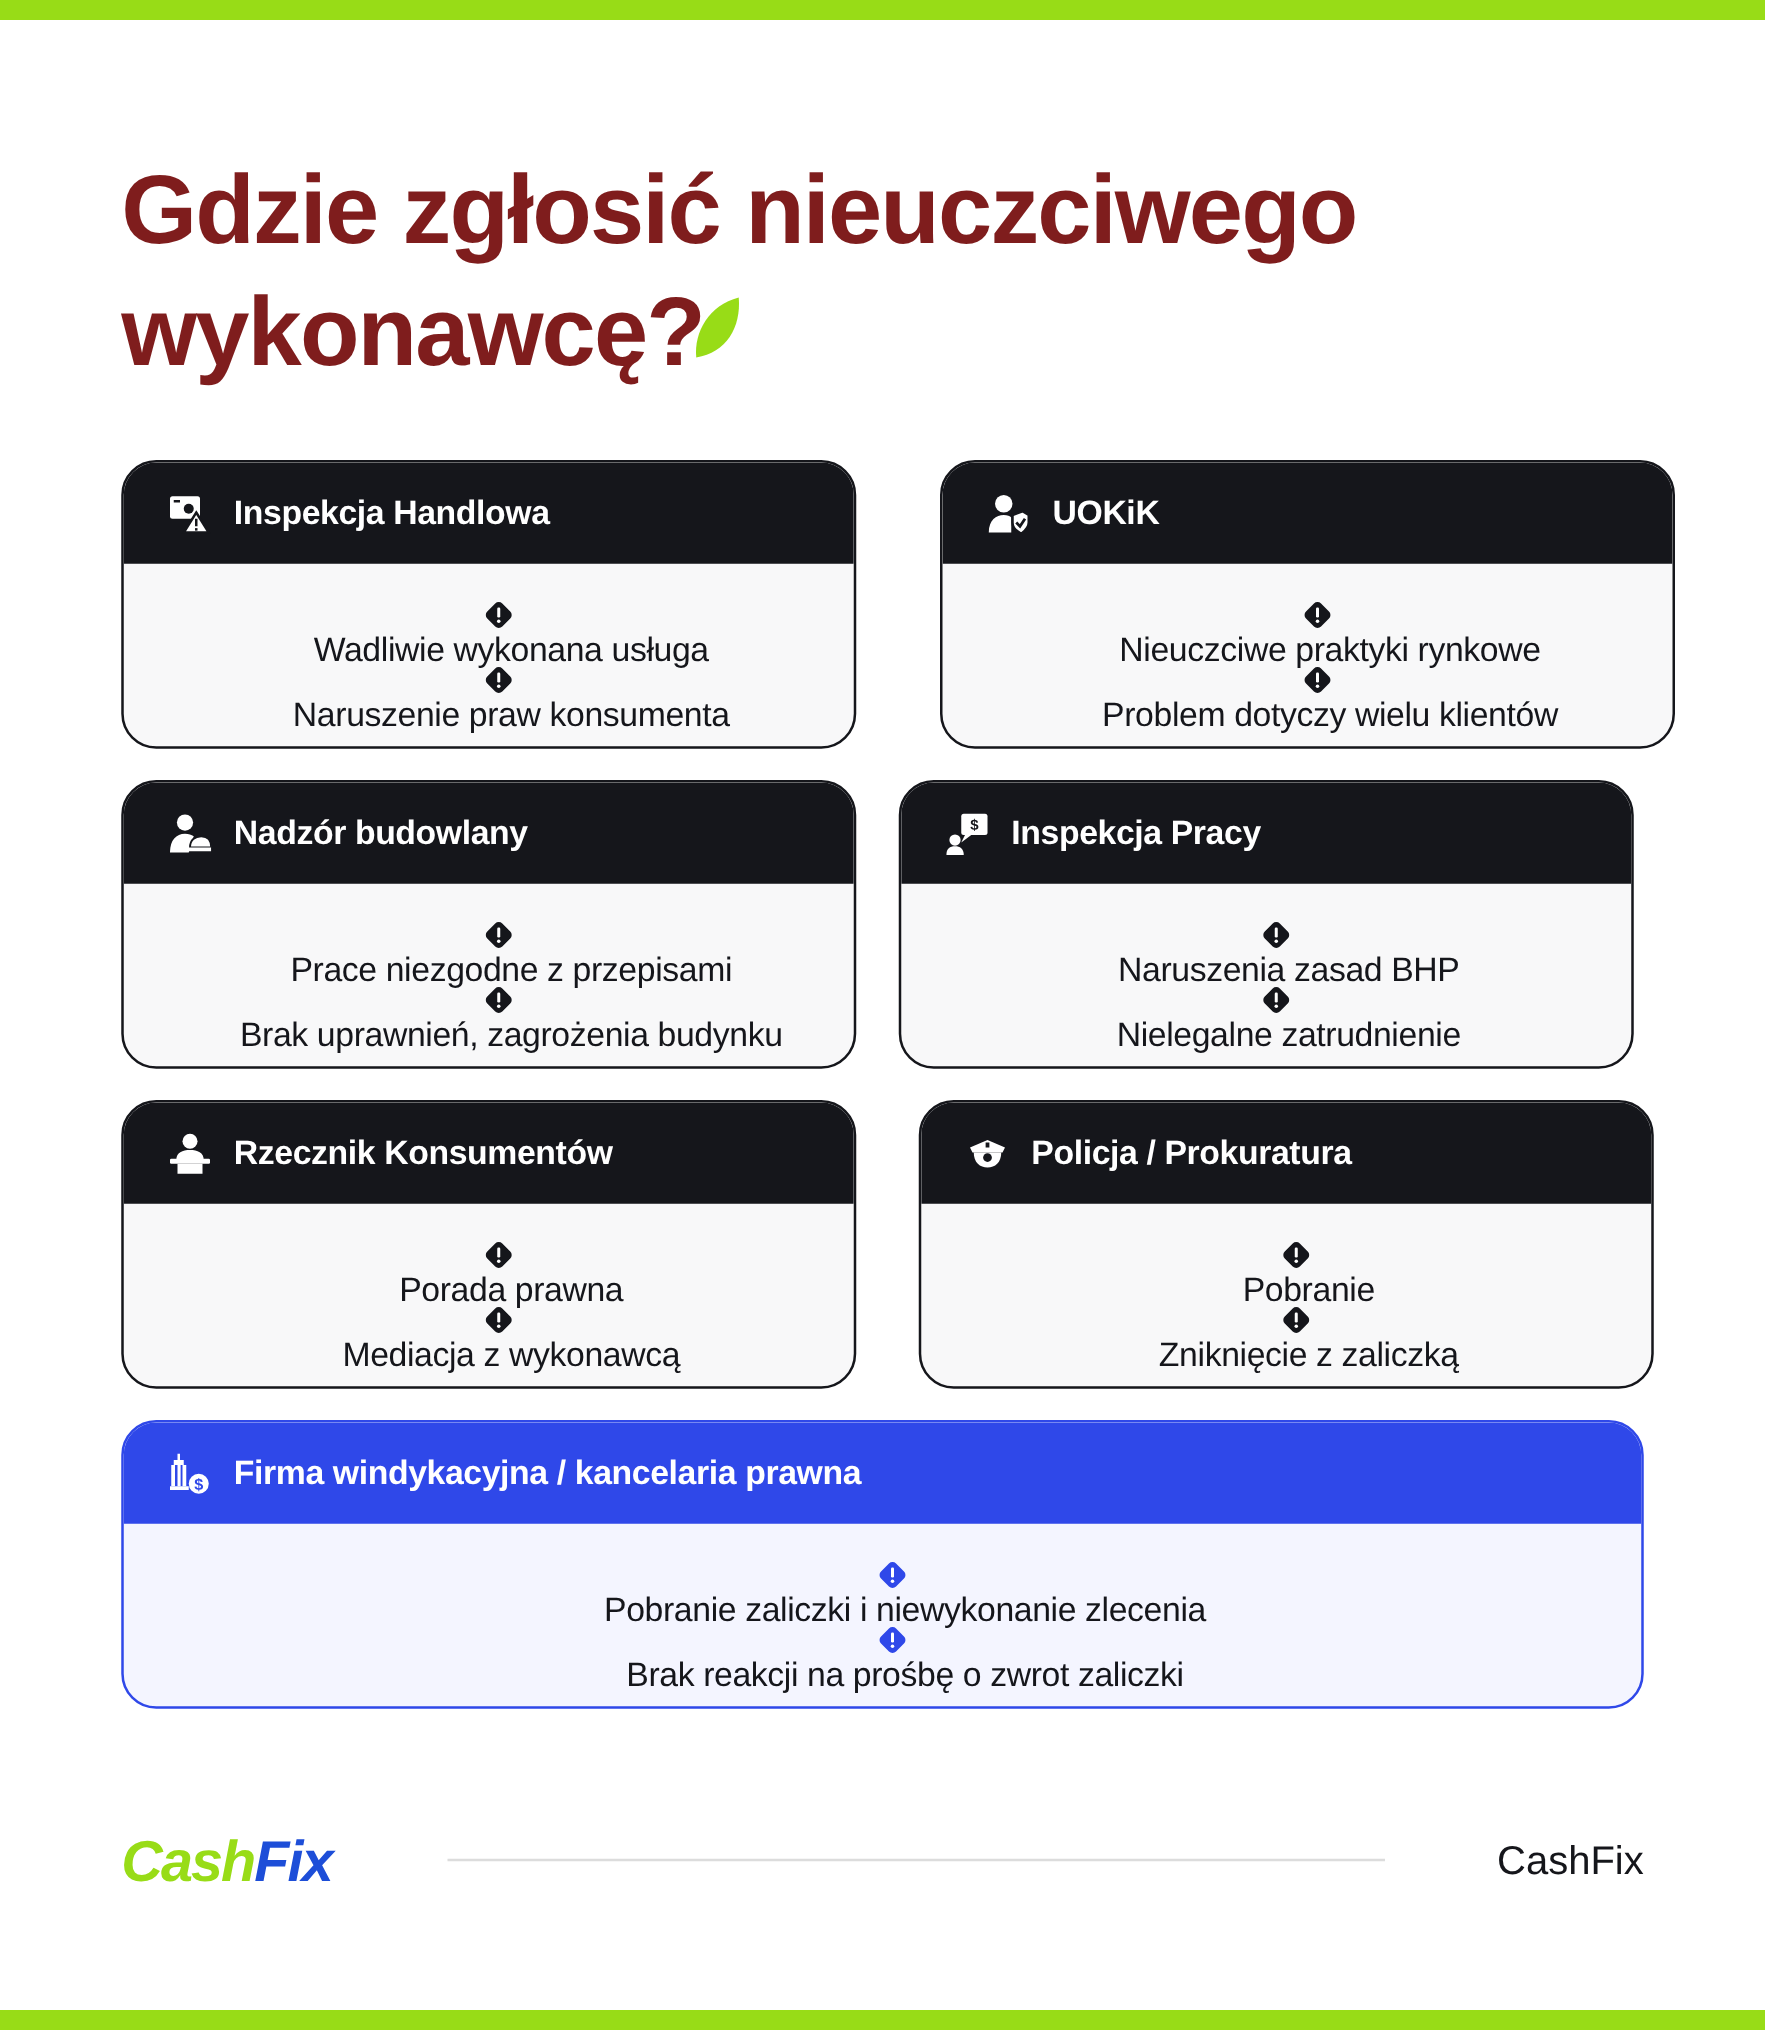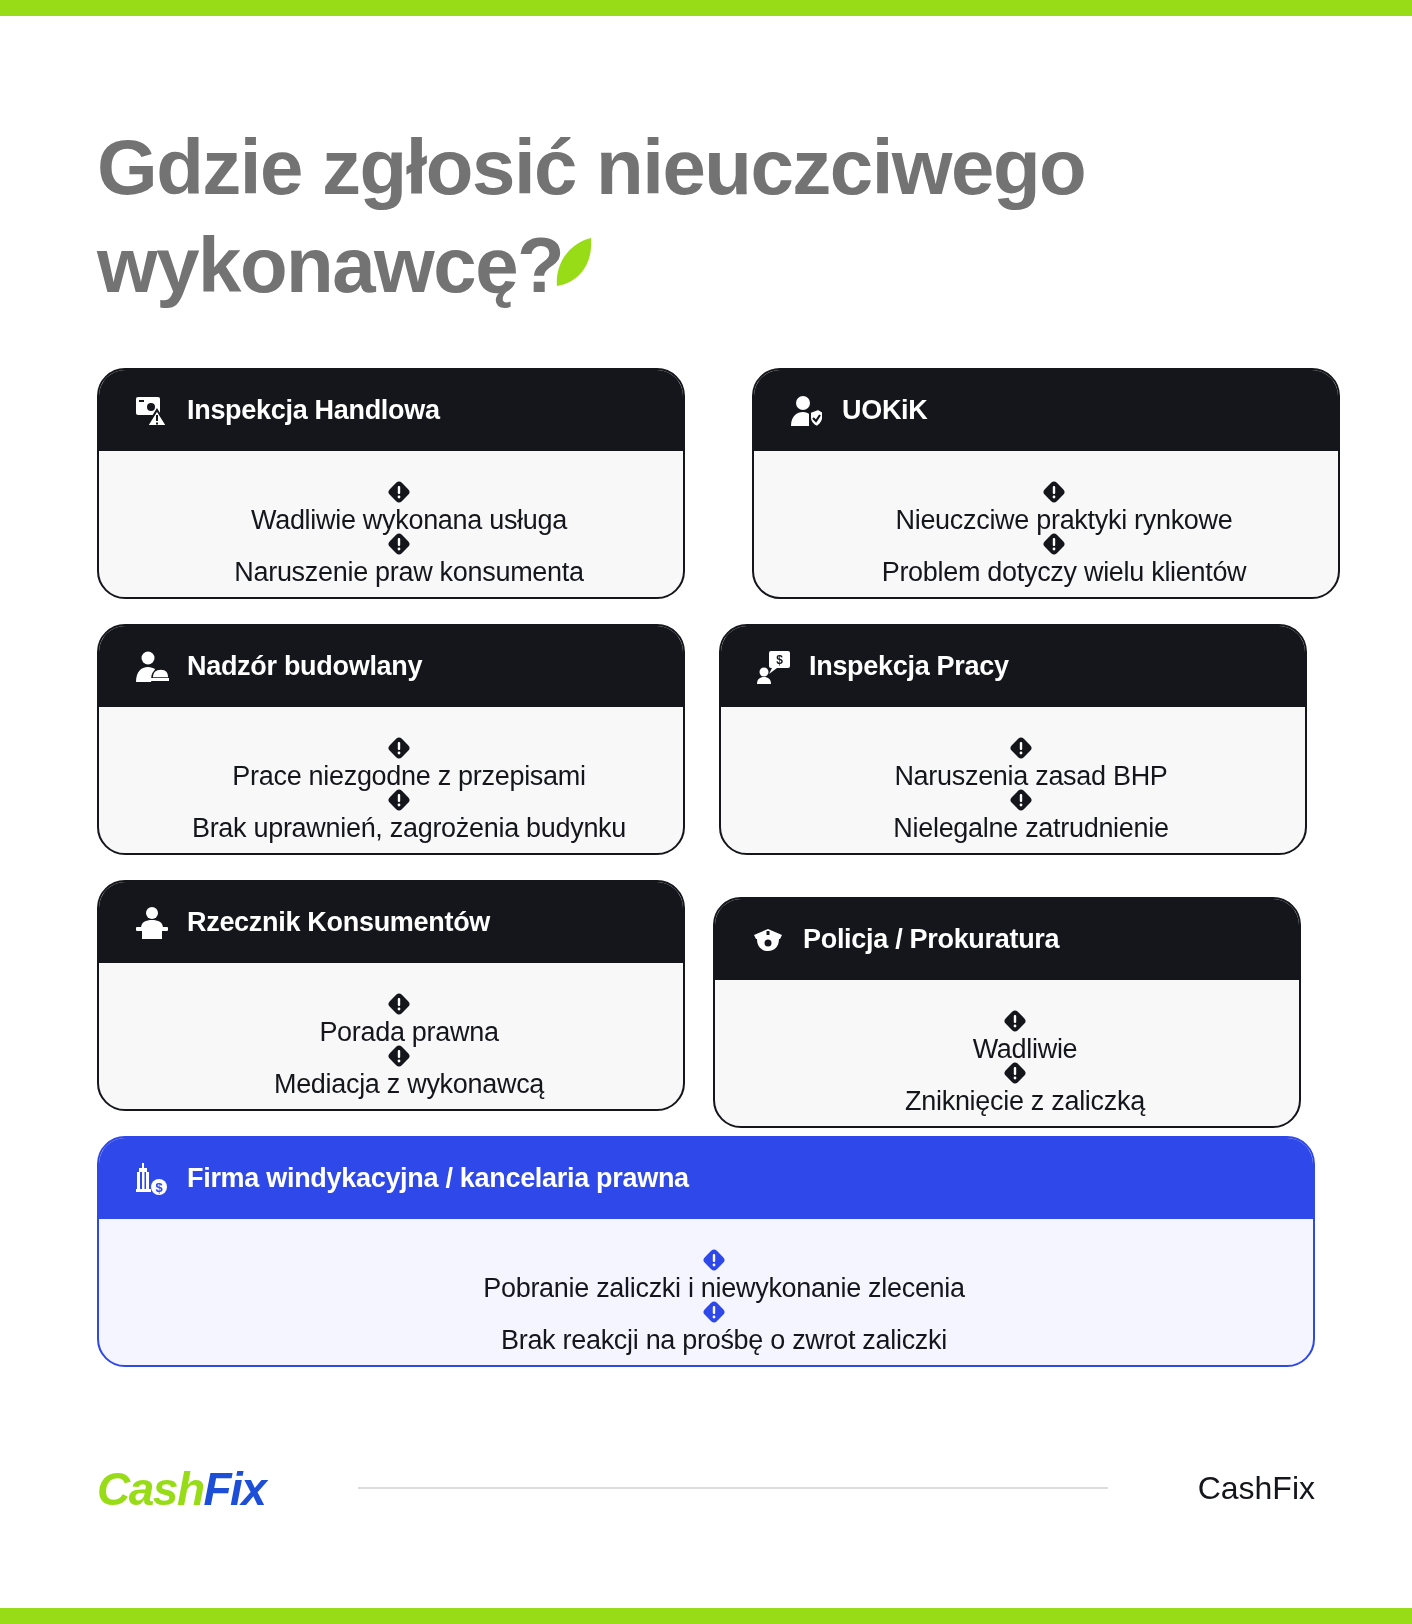--- a/index.html
+++ b/index.html
@@ -8,7 +8,7 @@
   .bar { position: absolute; left: 0; width: 1412px; background: #98dc17; }
   .bar.top { top: 0; height: 16px; }
   .bar.bottom { top: 1608px; height: 16px; }
-  .title { position: absolute; left: 97px; top: 118px; width: 1200px; font-size: 78px; font-weight: 700; line-height: 98px; letter-spacing: -1.5px; color: #737373; }
+  .title { position: absolute; left: 97px; top: 118px; width: 1200px; font-size: 78px; font-weight: 700; line-height: 98px; letter-spacing: -1.5px; color: #7f1d1d; }
   .title .line { display: block; white-space: nowrap; }
   .leaf { display: inline-block; vertical-align: top; width: 40px; height: 52px; margin-left: -10px; margin-top: 20px; }
   .card { position: absolute; width: 588px; height: 231px; border: 2px solid #15161b; border-radius: 28px; background: #f8f8f9; overflow: hidden; }

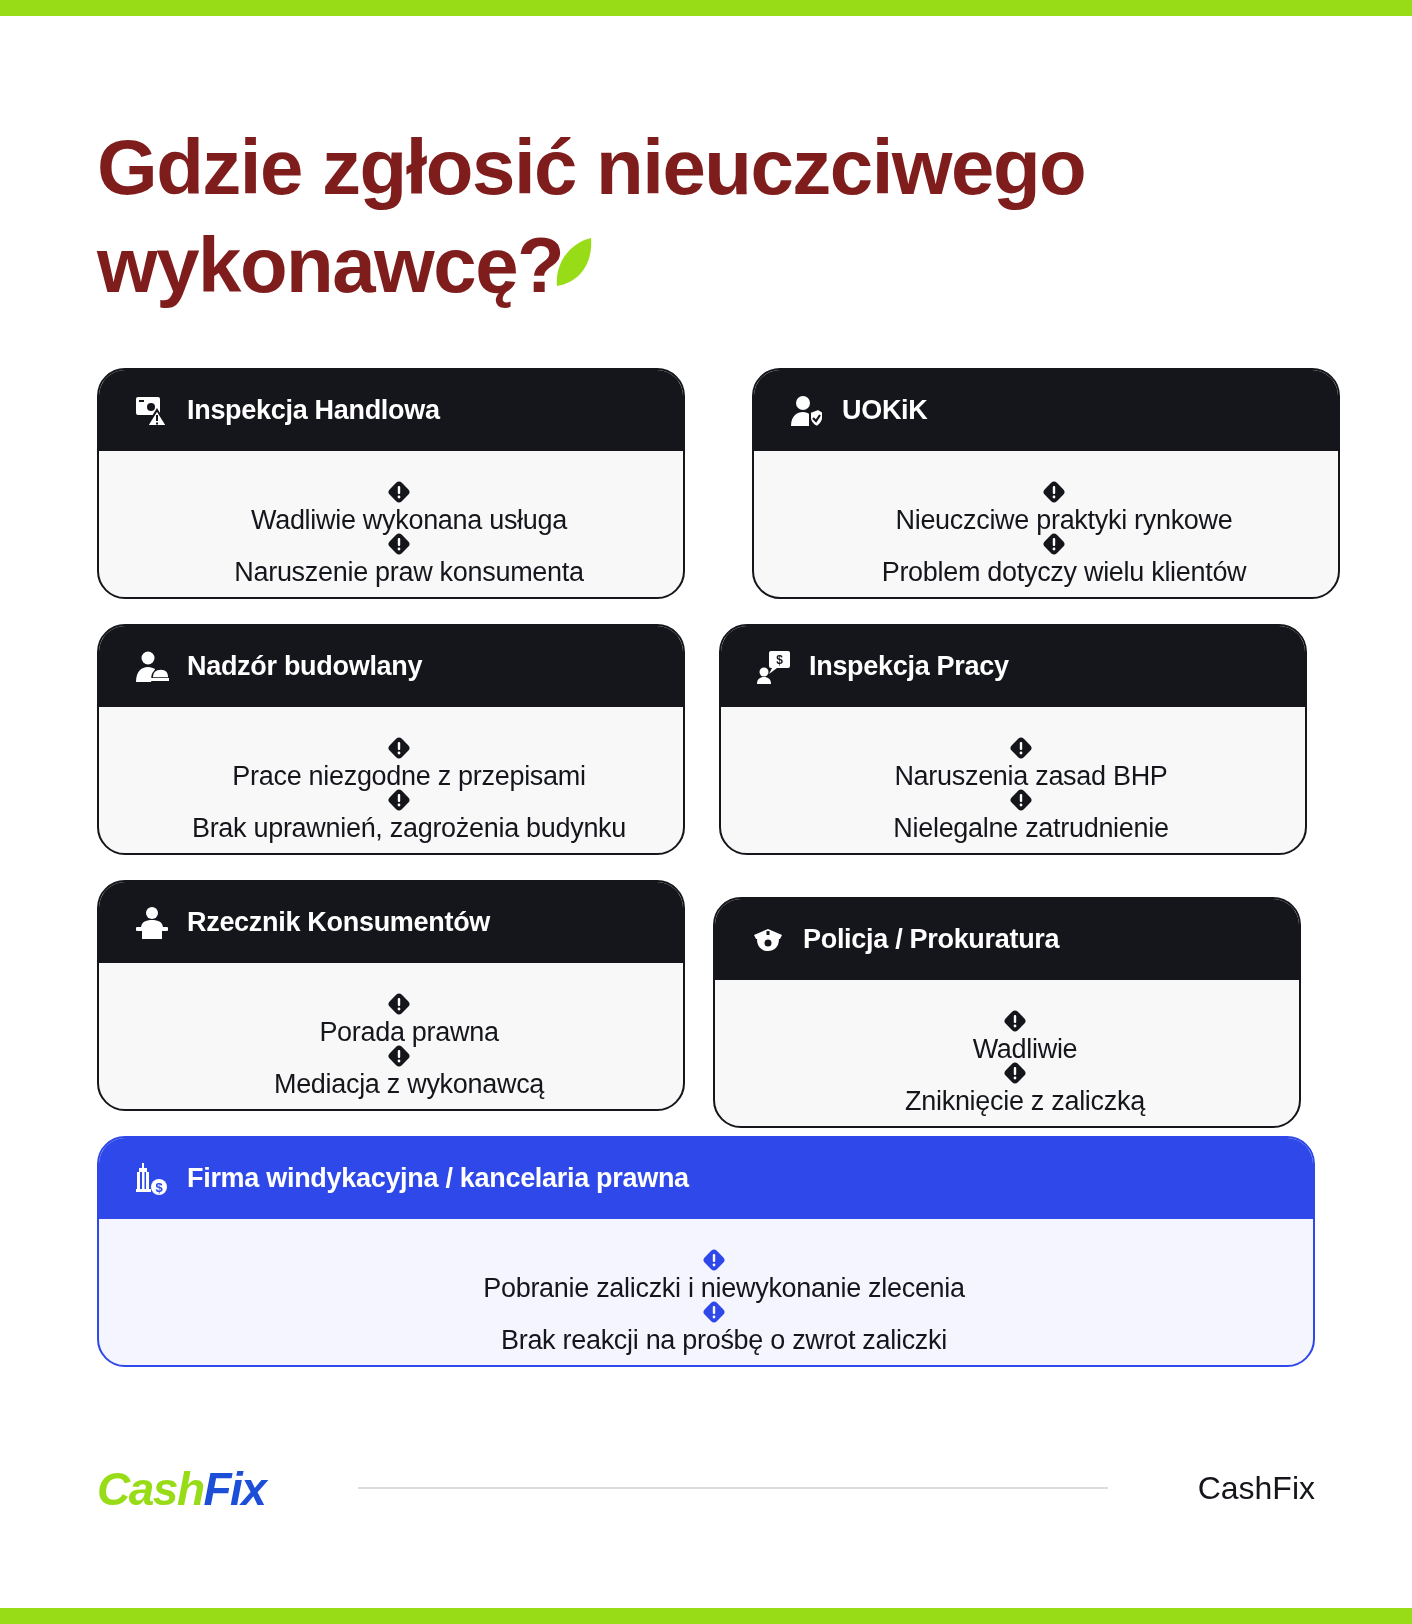--- a/index.html
+++ b/index.html
@@ -201,7 +201,7 @@
   </ul>
 </div>
 
-<div class="card" style="left:713px; top:880px;margin-top:17px;">
+<div class="card" style="left:735px; top:880px;">
   <div class="head">
     <span class="ico">
       <svg width="34" height="34" viewBox="0 0 34 34">

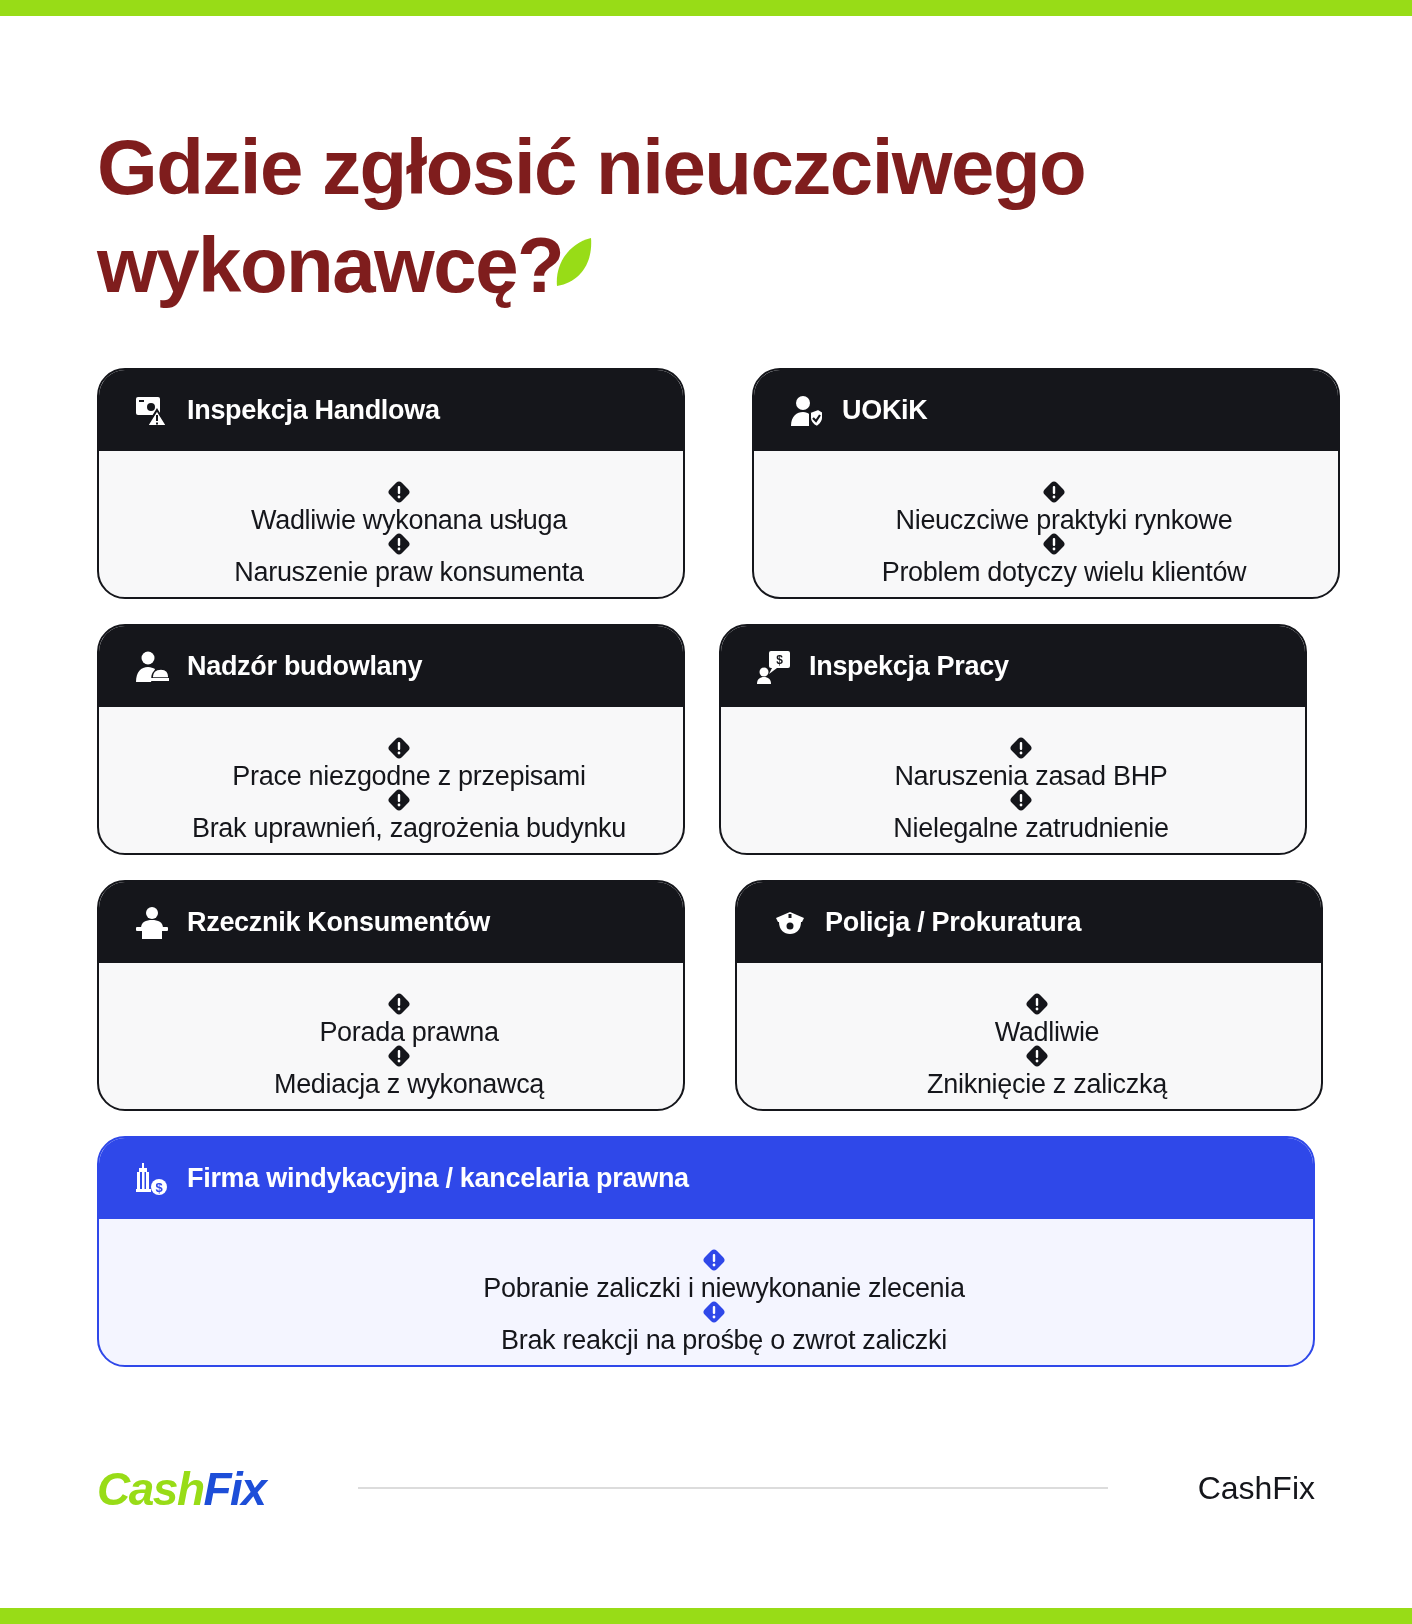--- a/index.html
+++ b/index.html
@@ -220,7 +220,7 @@
           <rect x="11.8" y="7" width="2.4" height="8" rx="1" fill="#fff"></rect>
           <circle cx="13" cy="18" r="1.4" fill="#fff"></circle>
         </svg>
-        <span>Wadliwie</span>
+        <span>Pobranie</span>
       </li>
     <li>
         <svg class="bullet" viewBox="0 0 26 26">

